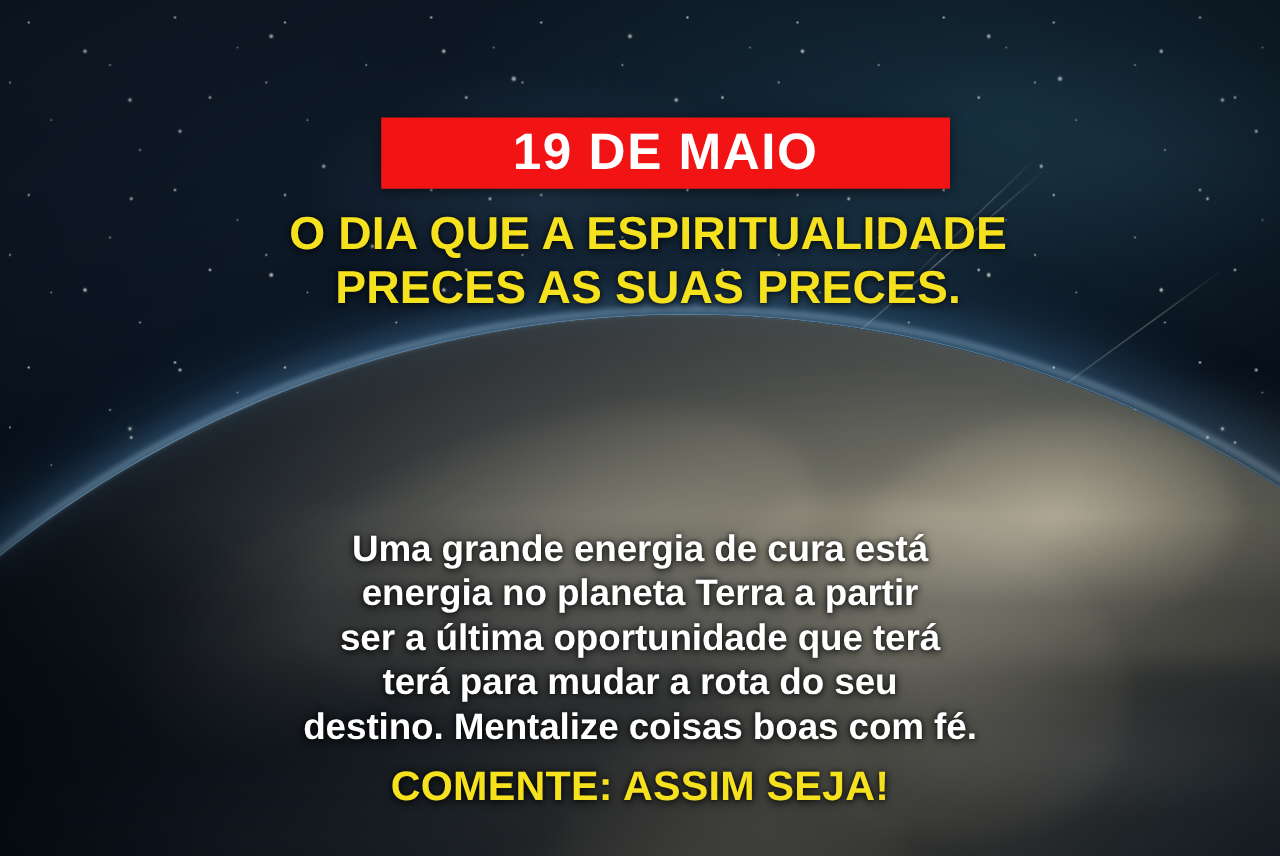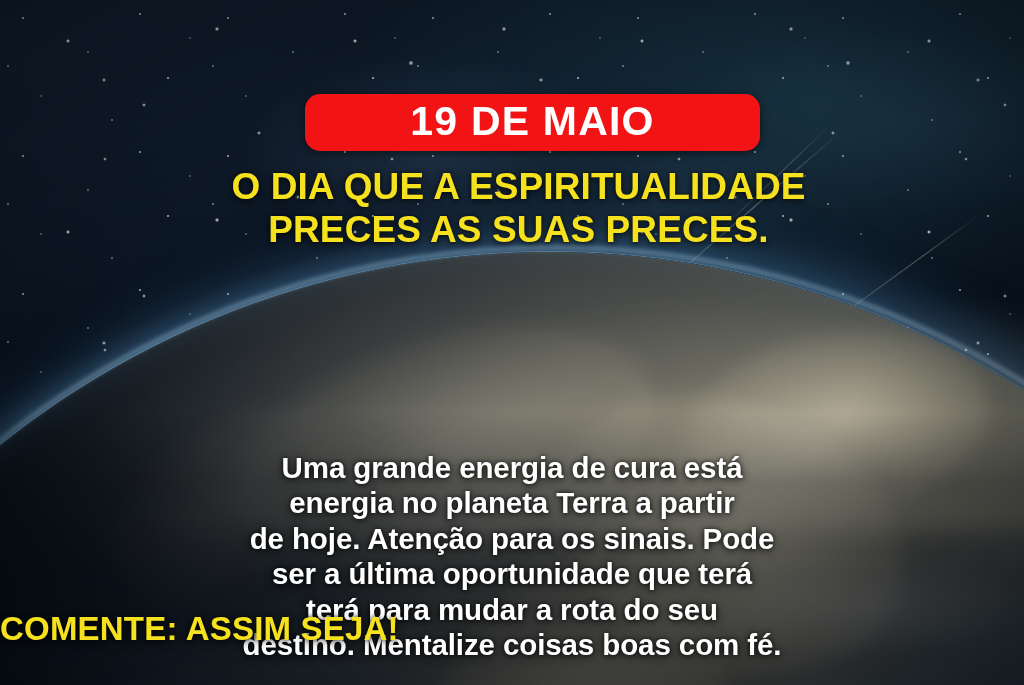--- a/index.html
+++ b/index.html
@@ -251,7 +251,6 @@
     align-items: center;
     justify-content: center;
     box-shadow: 0 2px 10px rgba(0,0,0,.55);
-    border-radius: 15px;
   }
   .date-banner span {
     color: #ffffff;

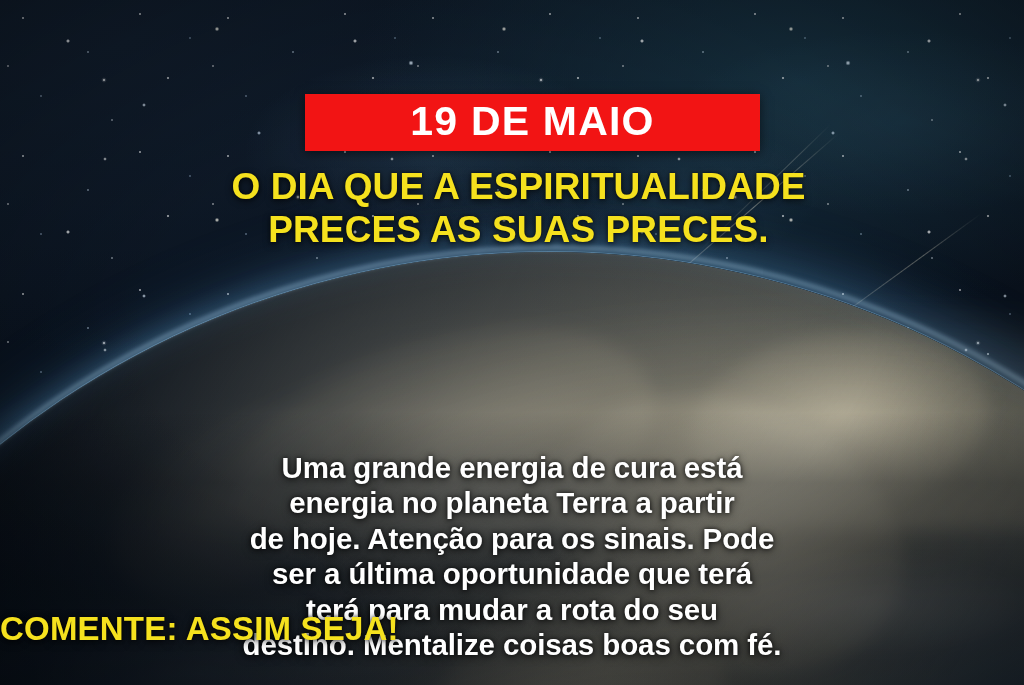--- a/index.html
+++ b/index.html
@@ -284,7 +284,7 @@
     position: absolute;
     left: 0;
     right: 0;
-    top: 450px;
+    top: 422px;
     text-align: center;
     color: #ffffff;
     font-size: 29.5px;

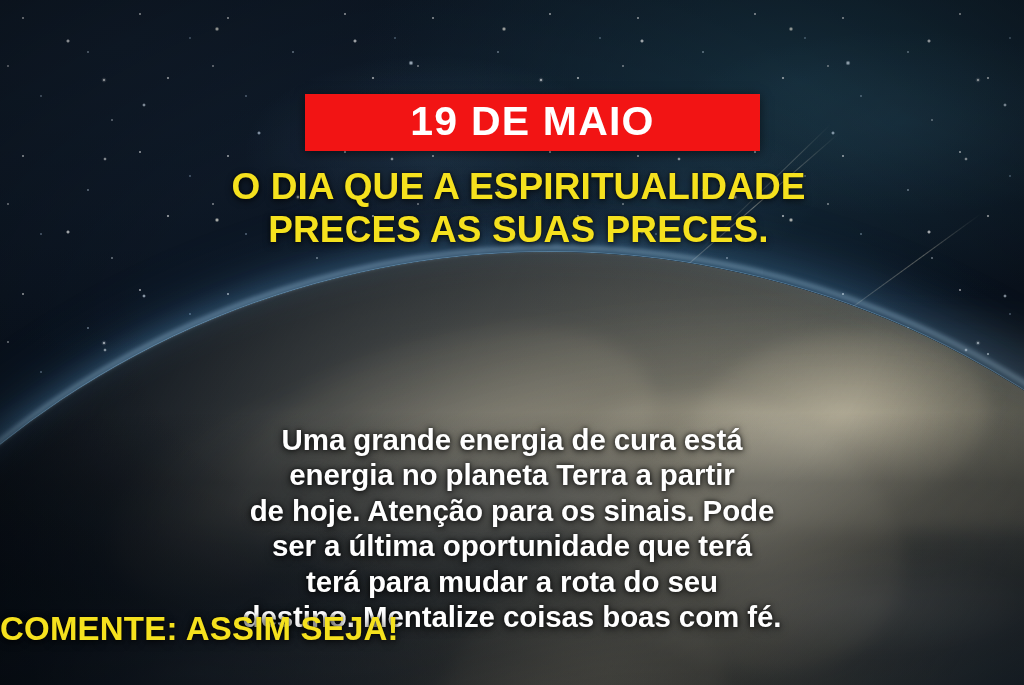--- a/index.html
+++ b/index.html
@@ -364,7 +364,6 @@
     <div class="body-copy">
       <span class="ln">Uma grande energia de cura está</span>
       <span class="ln">energia no planeta Terra a partir</span>
-      <span class="ln">de hoje. Atenção para os sinais. Pode</span>
       <span class="ln">ser a última oportunidade que terá</span>
       <span class="ln">terá para mudar a rota do seu</span>
       <span class="ln">destino. Mentalize coisas boas com fé.</span>

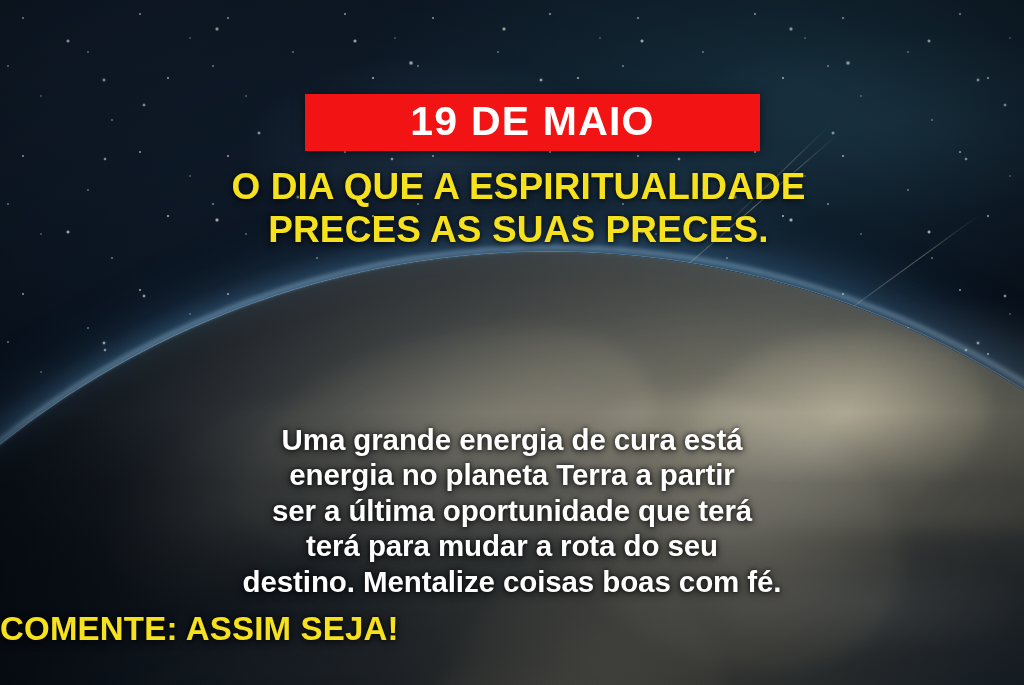--- a/index.html
+++ b/index.html
@@ -302,7 +302,7 @@
     left: 0;
     right: 0;
     top: 612px;
-    text-align: left;
+    text-align: center;
     color: #f5e11e;
     font-size: 33px;
     font-weight: 700;

